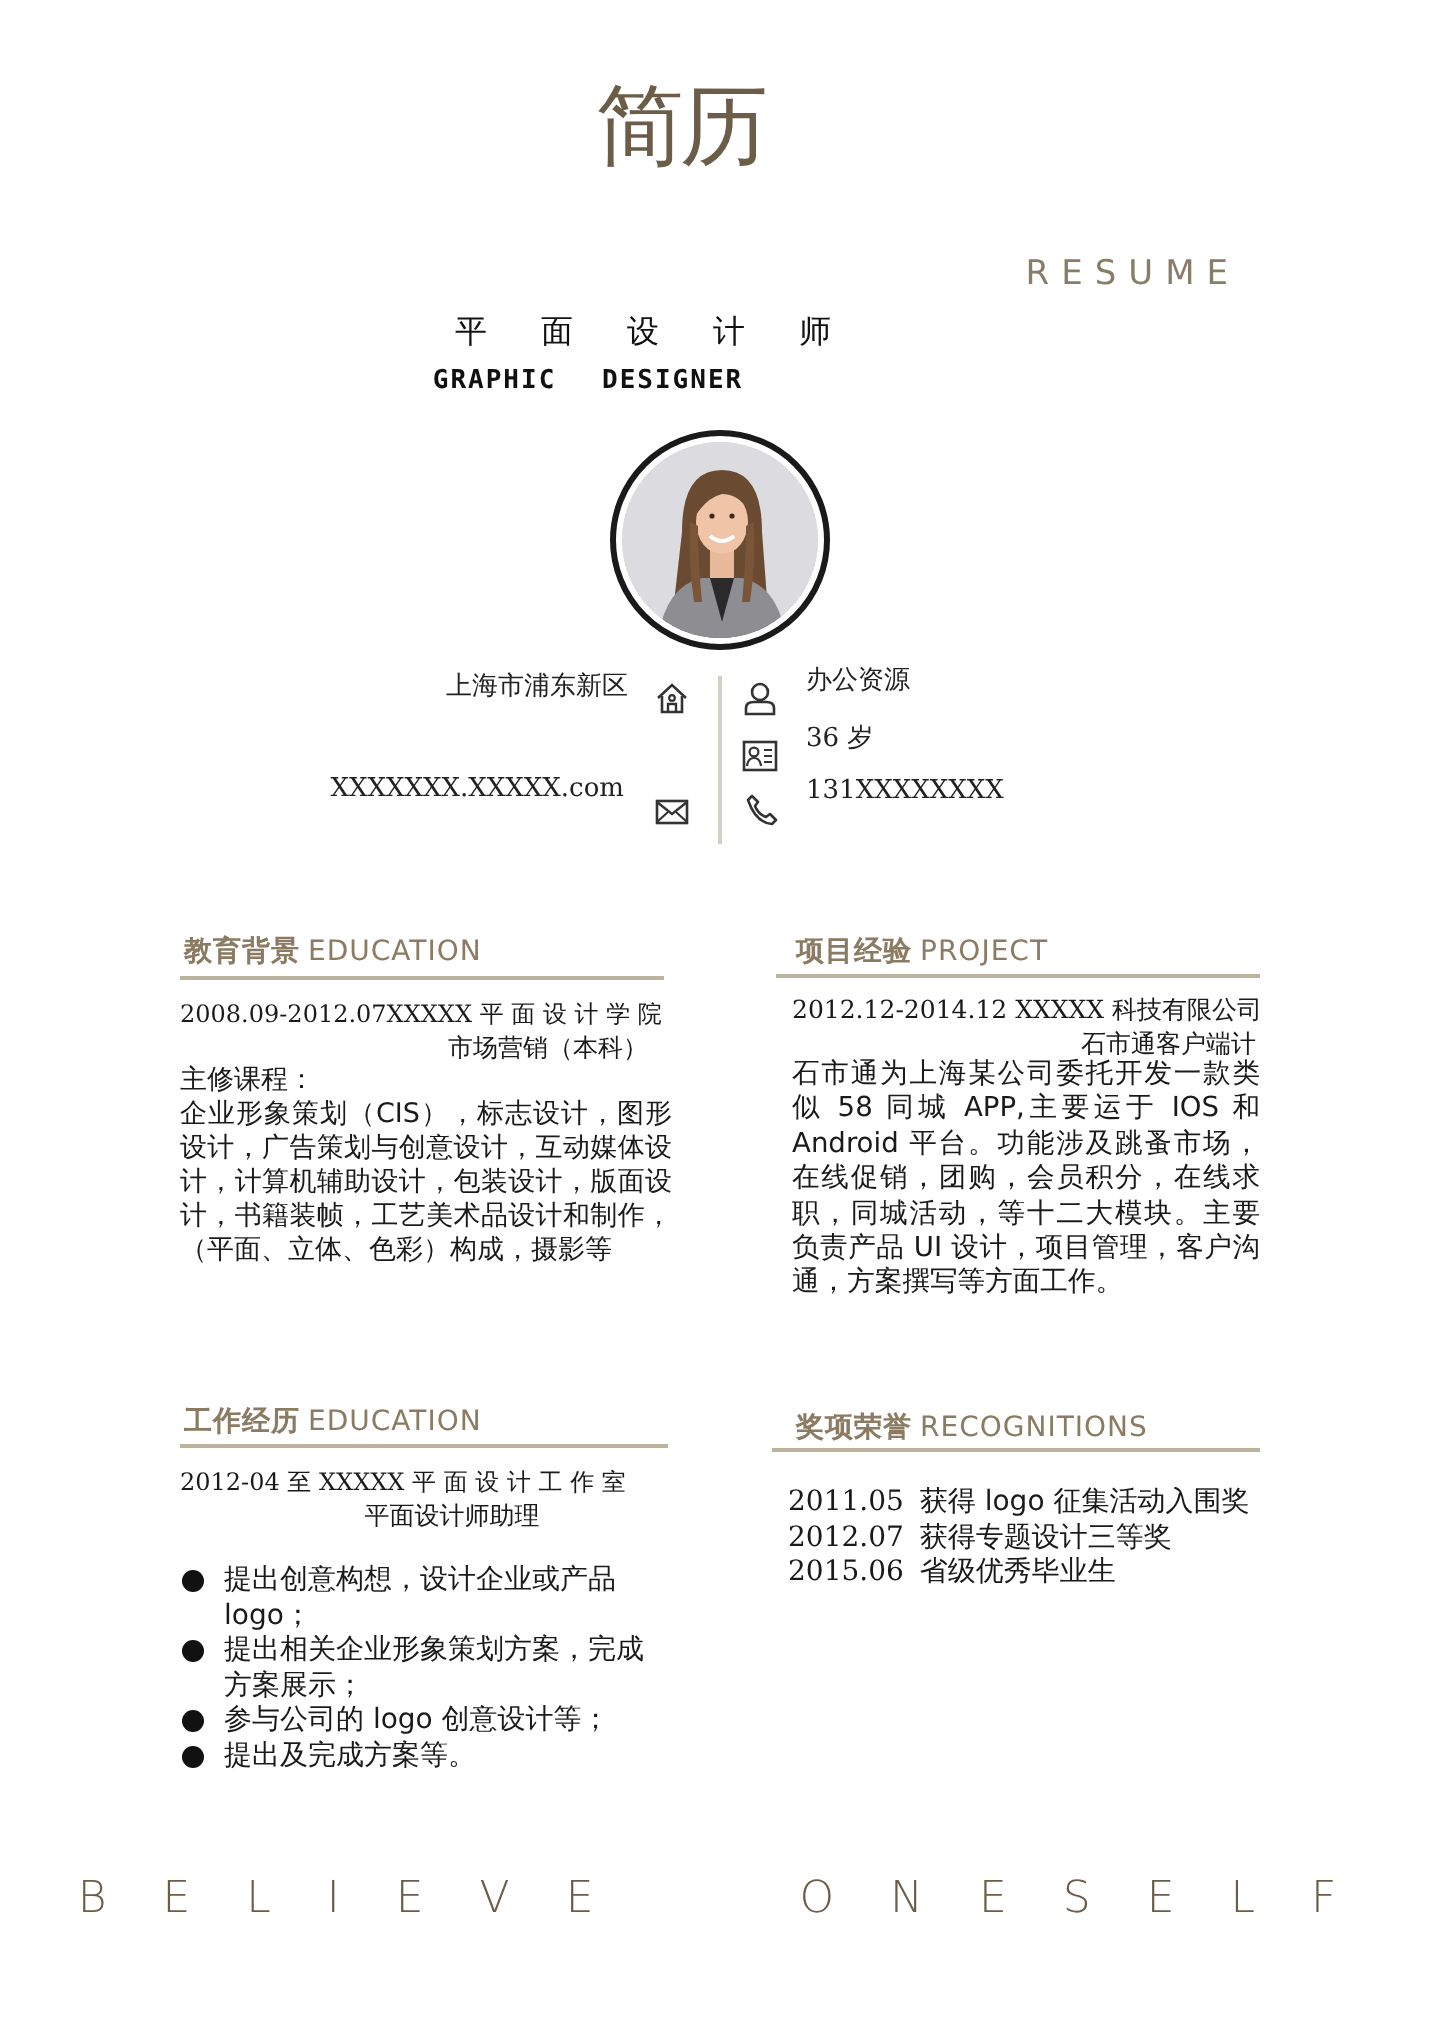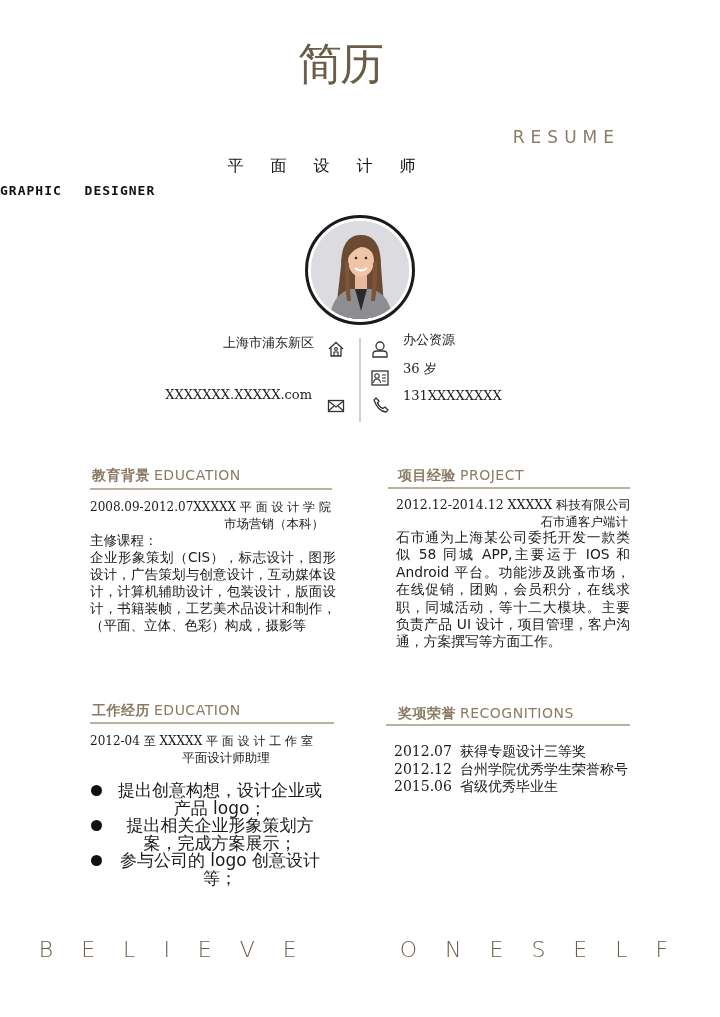--- a/index.html
+++ b/index.html
@@ -12,7 +12,7 @@
   .logo-cn { left:0; width:680px; top:42px; text-align:center; font-size:44px; color:#6b5d48; letter-spacing:-2px; font-weight:300; line-height:1; font-family:"DejaVu Sans", sans-serif; }
   .logo-en { left:0; width:620px; top:127px; text-align:right; font-size:17px; letter-spacing:6px; color:#8a7d67; font-family:"DejaVu Sans", sans-serif; padding-left:6px; }
   .title-cn { left:0; width:643px; top:156px; text-align:center; font-size:16px; letter-spacing:27px; padding-left:27px; color:#111; }
-  .title-en { left:0; width:588px; top:183px; font-size:13px; font-family:"DejaVu Sans Mono", monospace; color:#111; word-spacing:14px; letter-spacing:1px; font-weight:bold; }
+  .title-en { left:0; width:588px; top:183px; text-align:center; font-size:13px; font-family:"DejaVu Sans Mono", monospace; color:#111; word-spacing:14px; letter-spacing:1px; font-weight:bold; }
 
   
   .avatar { left:305px; top:215px; width:110px; height:110px; border-radius:50%; border:3px solid #1a1a1a; background:#fff; padding:3px; }

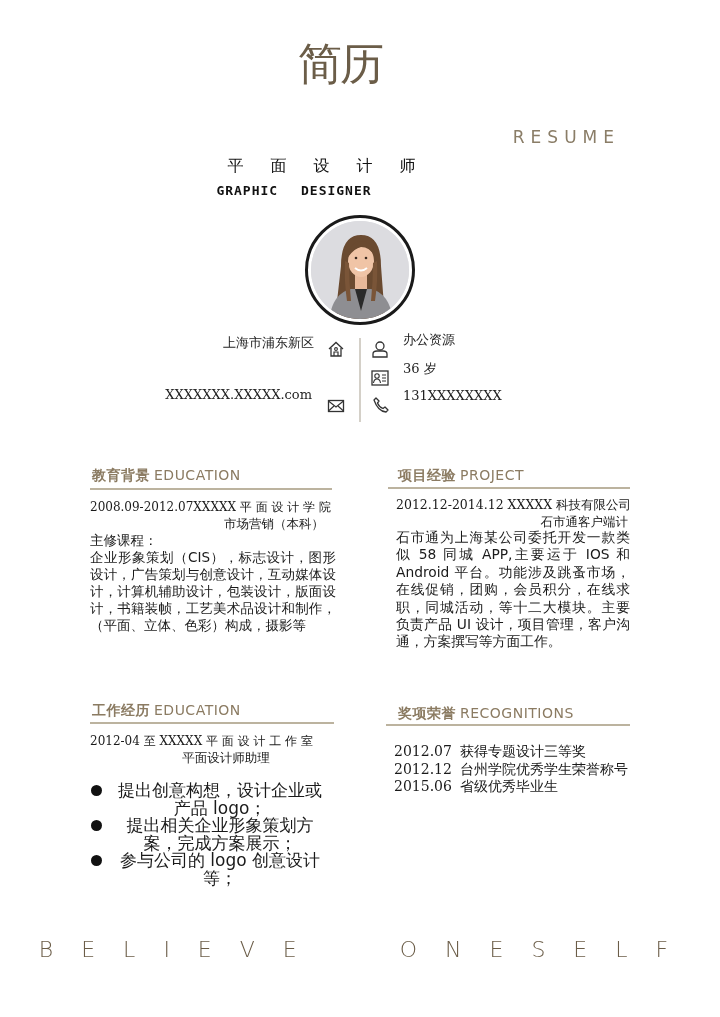--- a/index.html
+++ b/index.html
@@ -152,6 +152,7 @@
 </div>
 <div class="abs sec-rule" style="left:386px; top:724px; width:244px;"></div>
 <div class="abs" style="left:394px; top:743px;">
+  <div class="award-row"><span class="d">2011.05</span><span>获得 logo 征集活动入围奖</span></div>
   <div class="award-row"><span class="d">2012.07</span><span>获得专题设计三等奖</span></div>
   <div class="award-row"><span class="d">2012.12</span><span>台州学院优秀学生荣誉称号</span></div>
   <div class="award-row"><span class="d">2015.06</span><span>省级优秀毕业生</span></div>

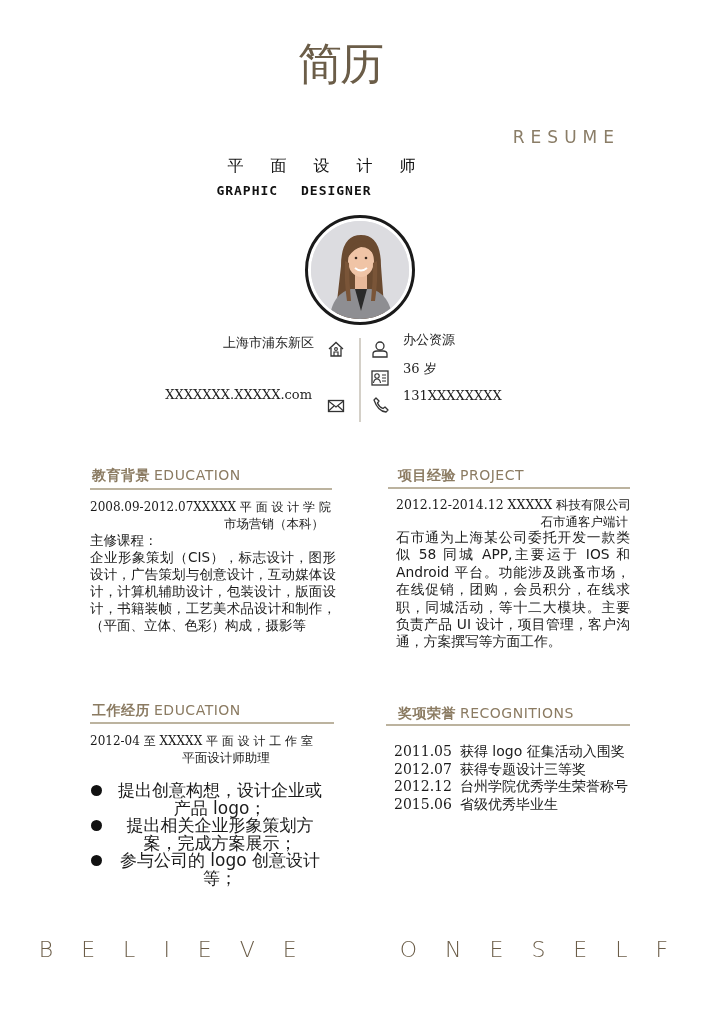--- a/index.html
+++ b/index.html
@@ -32,7 +32,7 @@
   .mono-sm { font-size:12px; font-family:"DejaVu Serif","Liberation Serif",serif; color:#1a1a1a; }
 
   .bullet-list { list-style:none; }
-  .bullet-list li { position:relative; padding-left:24px; font-size:17px; line-height:17.5px;text-align:center; }
+  .bullet-list li { position:relative; padding-left:24px; font-size:14px; line-height:17.5px; }
   .bullet-list li::before { content:""; position:absolute; left:3px; top:3px; width:11px; height:11px; border-radius:50%; background:#111; }
 
   .award-row { font-size:14px; line-height:17.5px; white-space:nowrap; }

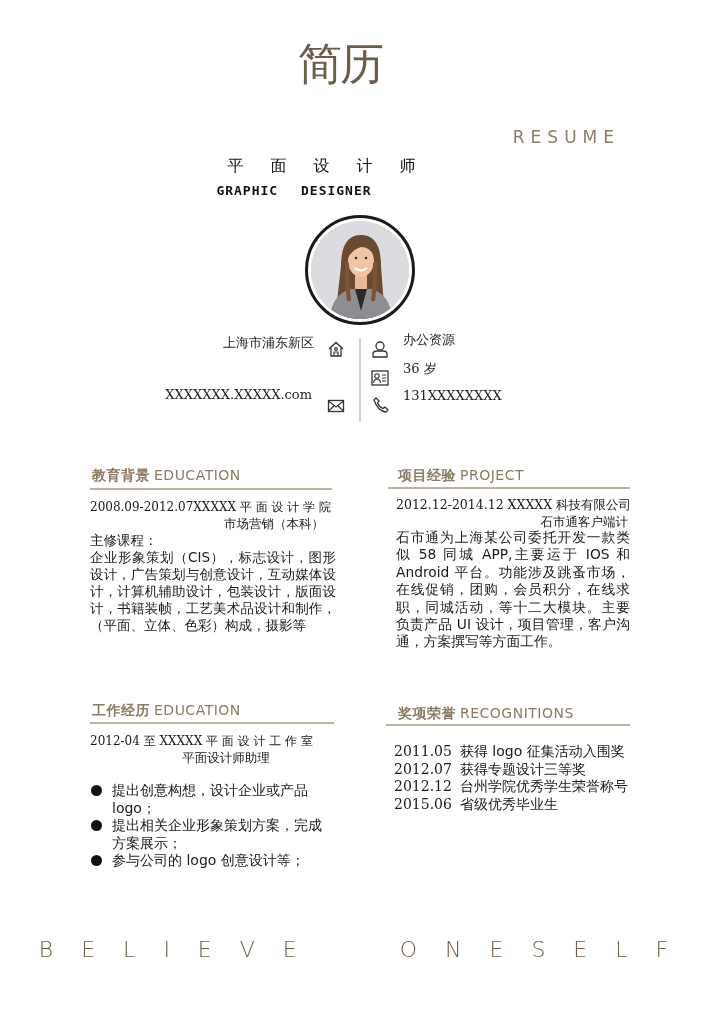--- a/index.html
+++ b/index.html
@@ -154,7 +154,6 @@
 <div class="abs" style="left:394px; top:743px;">
   <div class="award-row"><span class="d">2011.05</span><span>获得 logo 征集活动入围奖</span></div>
   <div class="award-row"><span class="d">2012.07</span><span>获得专题设计三等奖</span></div>
-  <div class="award-row"><span class="d">2012.12</span><span>台州学院优秀学生荣誉称号</span></div>
   <div class="award-row"><span class="d">2015.06</span><span>省级优秀毕业生</span></div>
 </div>
 

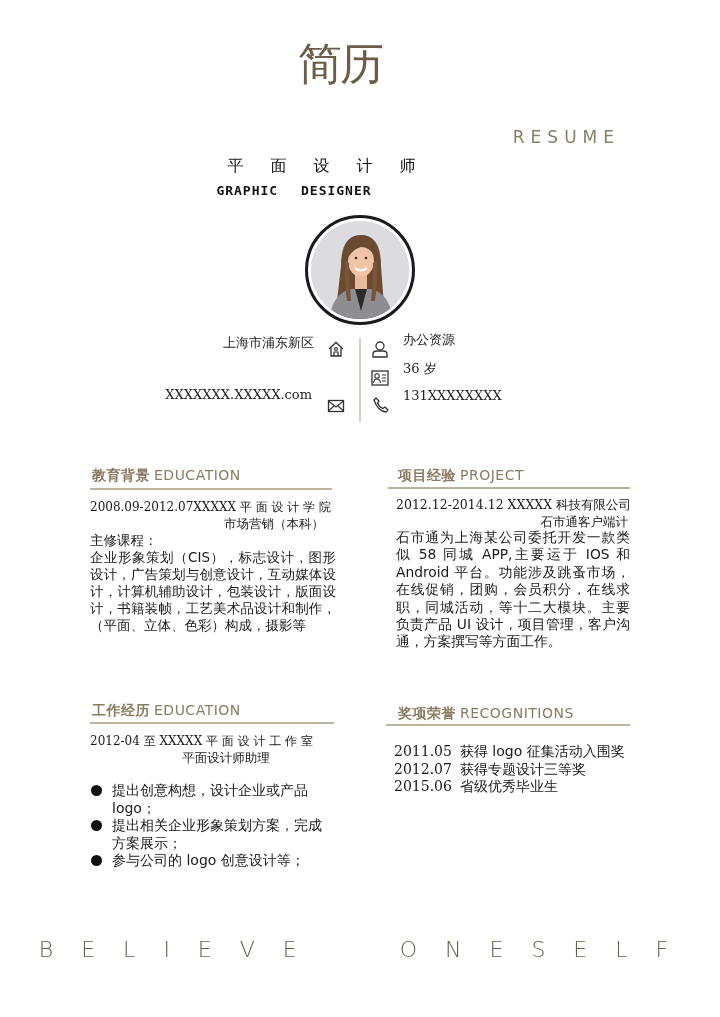--- a/index.html
+++ b/index.html
@@ -145,6 +145,7 @@
   <li>提出创意构想，设计企业或产品 logo；</li>
   <li>提出相关企业形象策划方案，完成方案展示；</li>
   <li>参与公司的 logo 创意设计等；</li>
+  <li>提出及完成方案等。</li>
 </ul>
 
 <div class="abs sec-head" style="left:398px; top:705px;">

